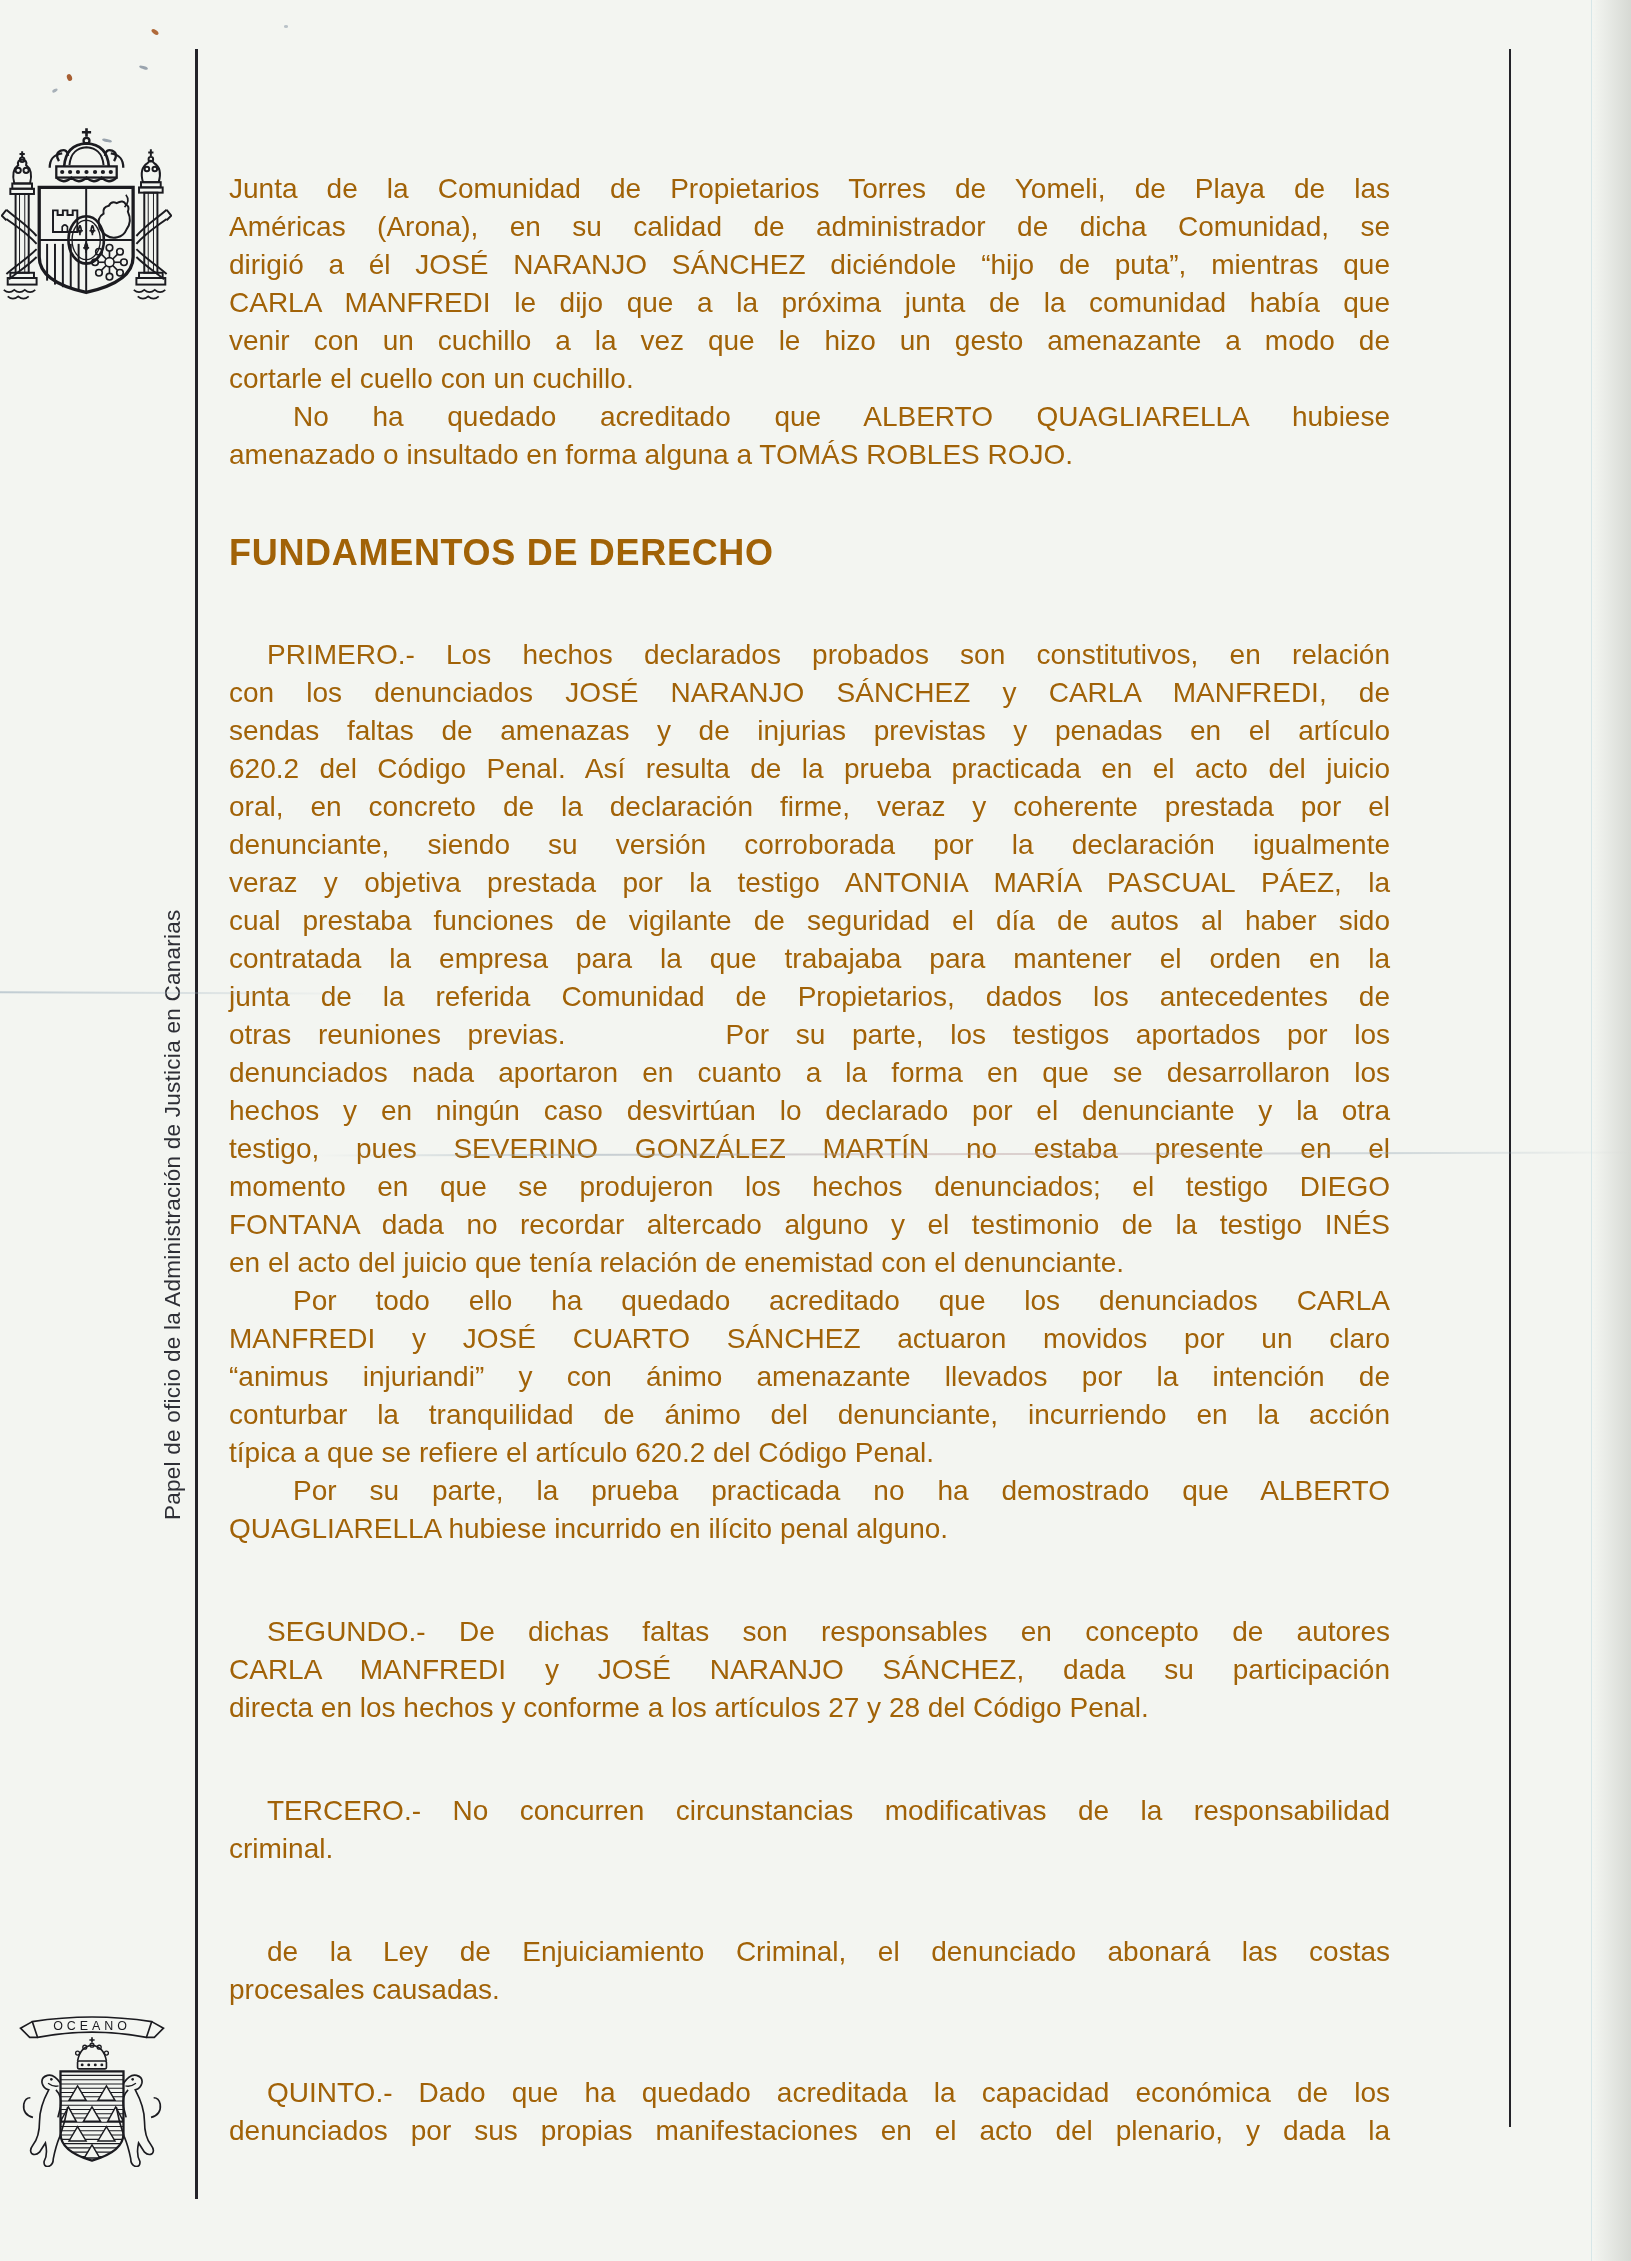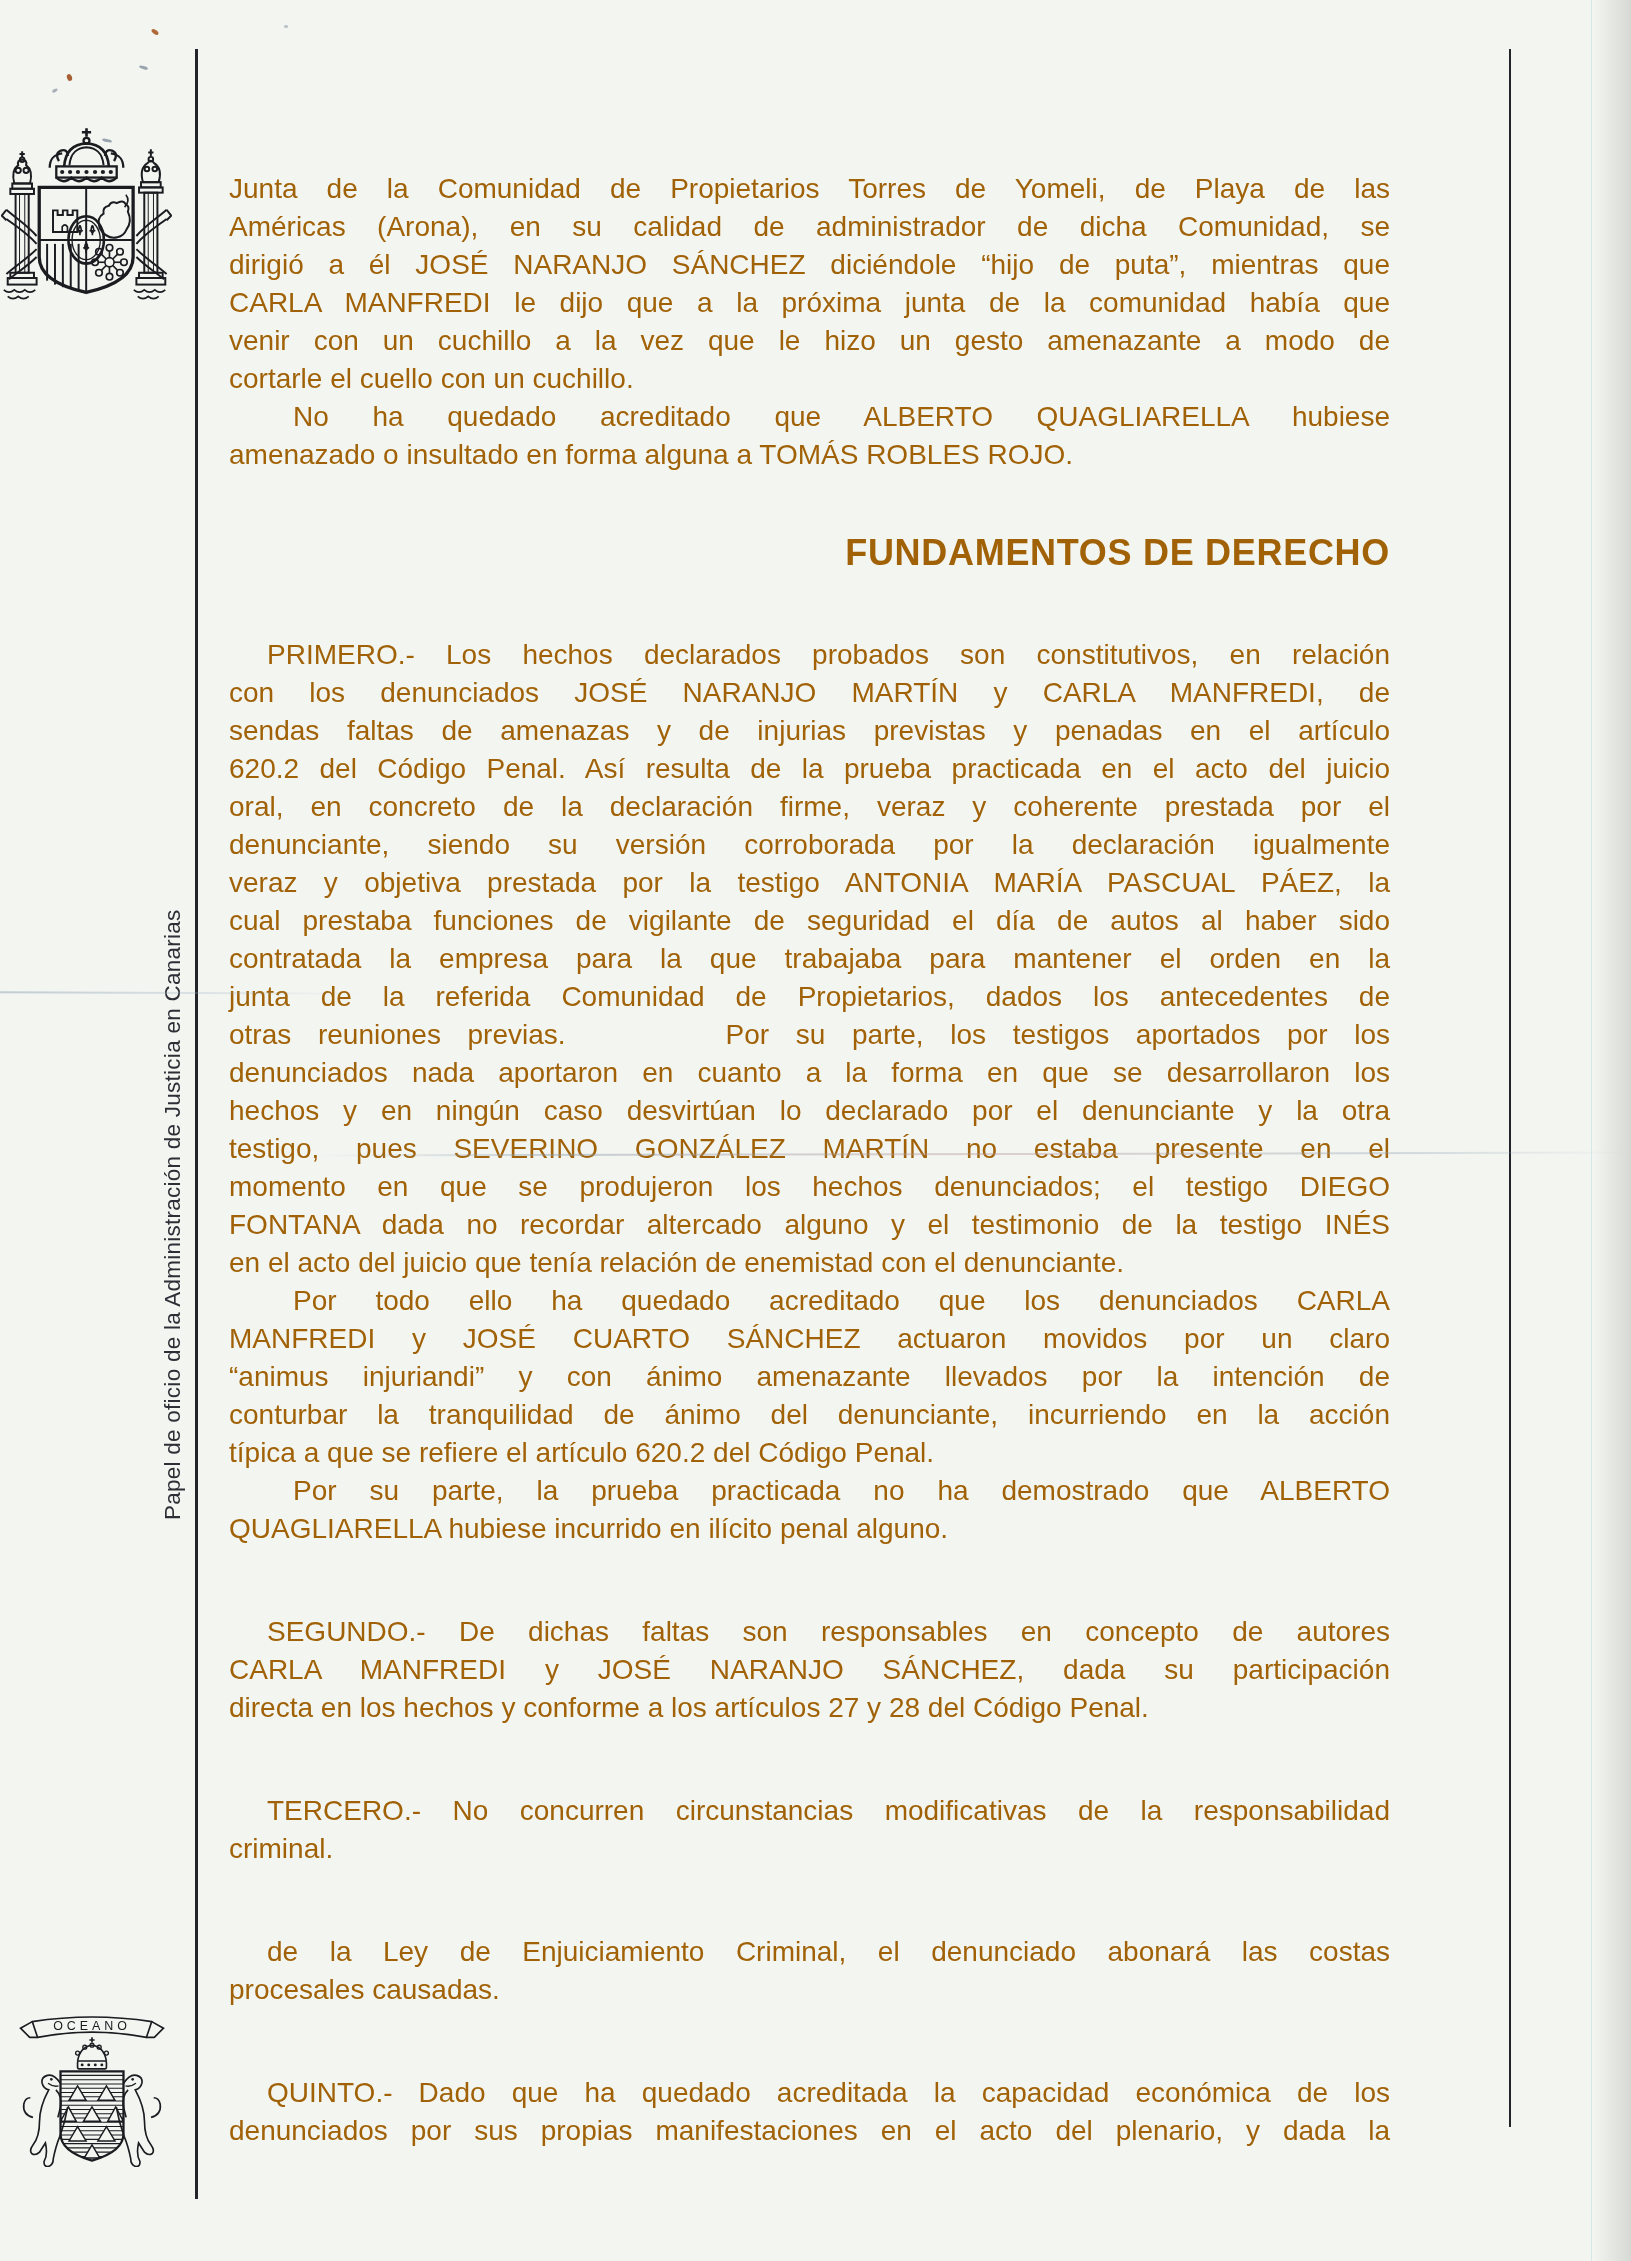--- a/index.html
+++ b/index.html
@@ -33,7 +33,7 @@
   .para.indent-para > .line:first-child{text-indent:64px;}
   .para.gap{margin-top:65px;}
   .heading{
-    font-weight:bold;font-size:36px;line-height:39px;text-align:right;
+    font-weight:bold;font-size:36px;line-height:39px;text-align:left;
     margin:59px 0 64px 0;letter-spacing:0.7px;
   }
 

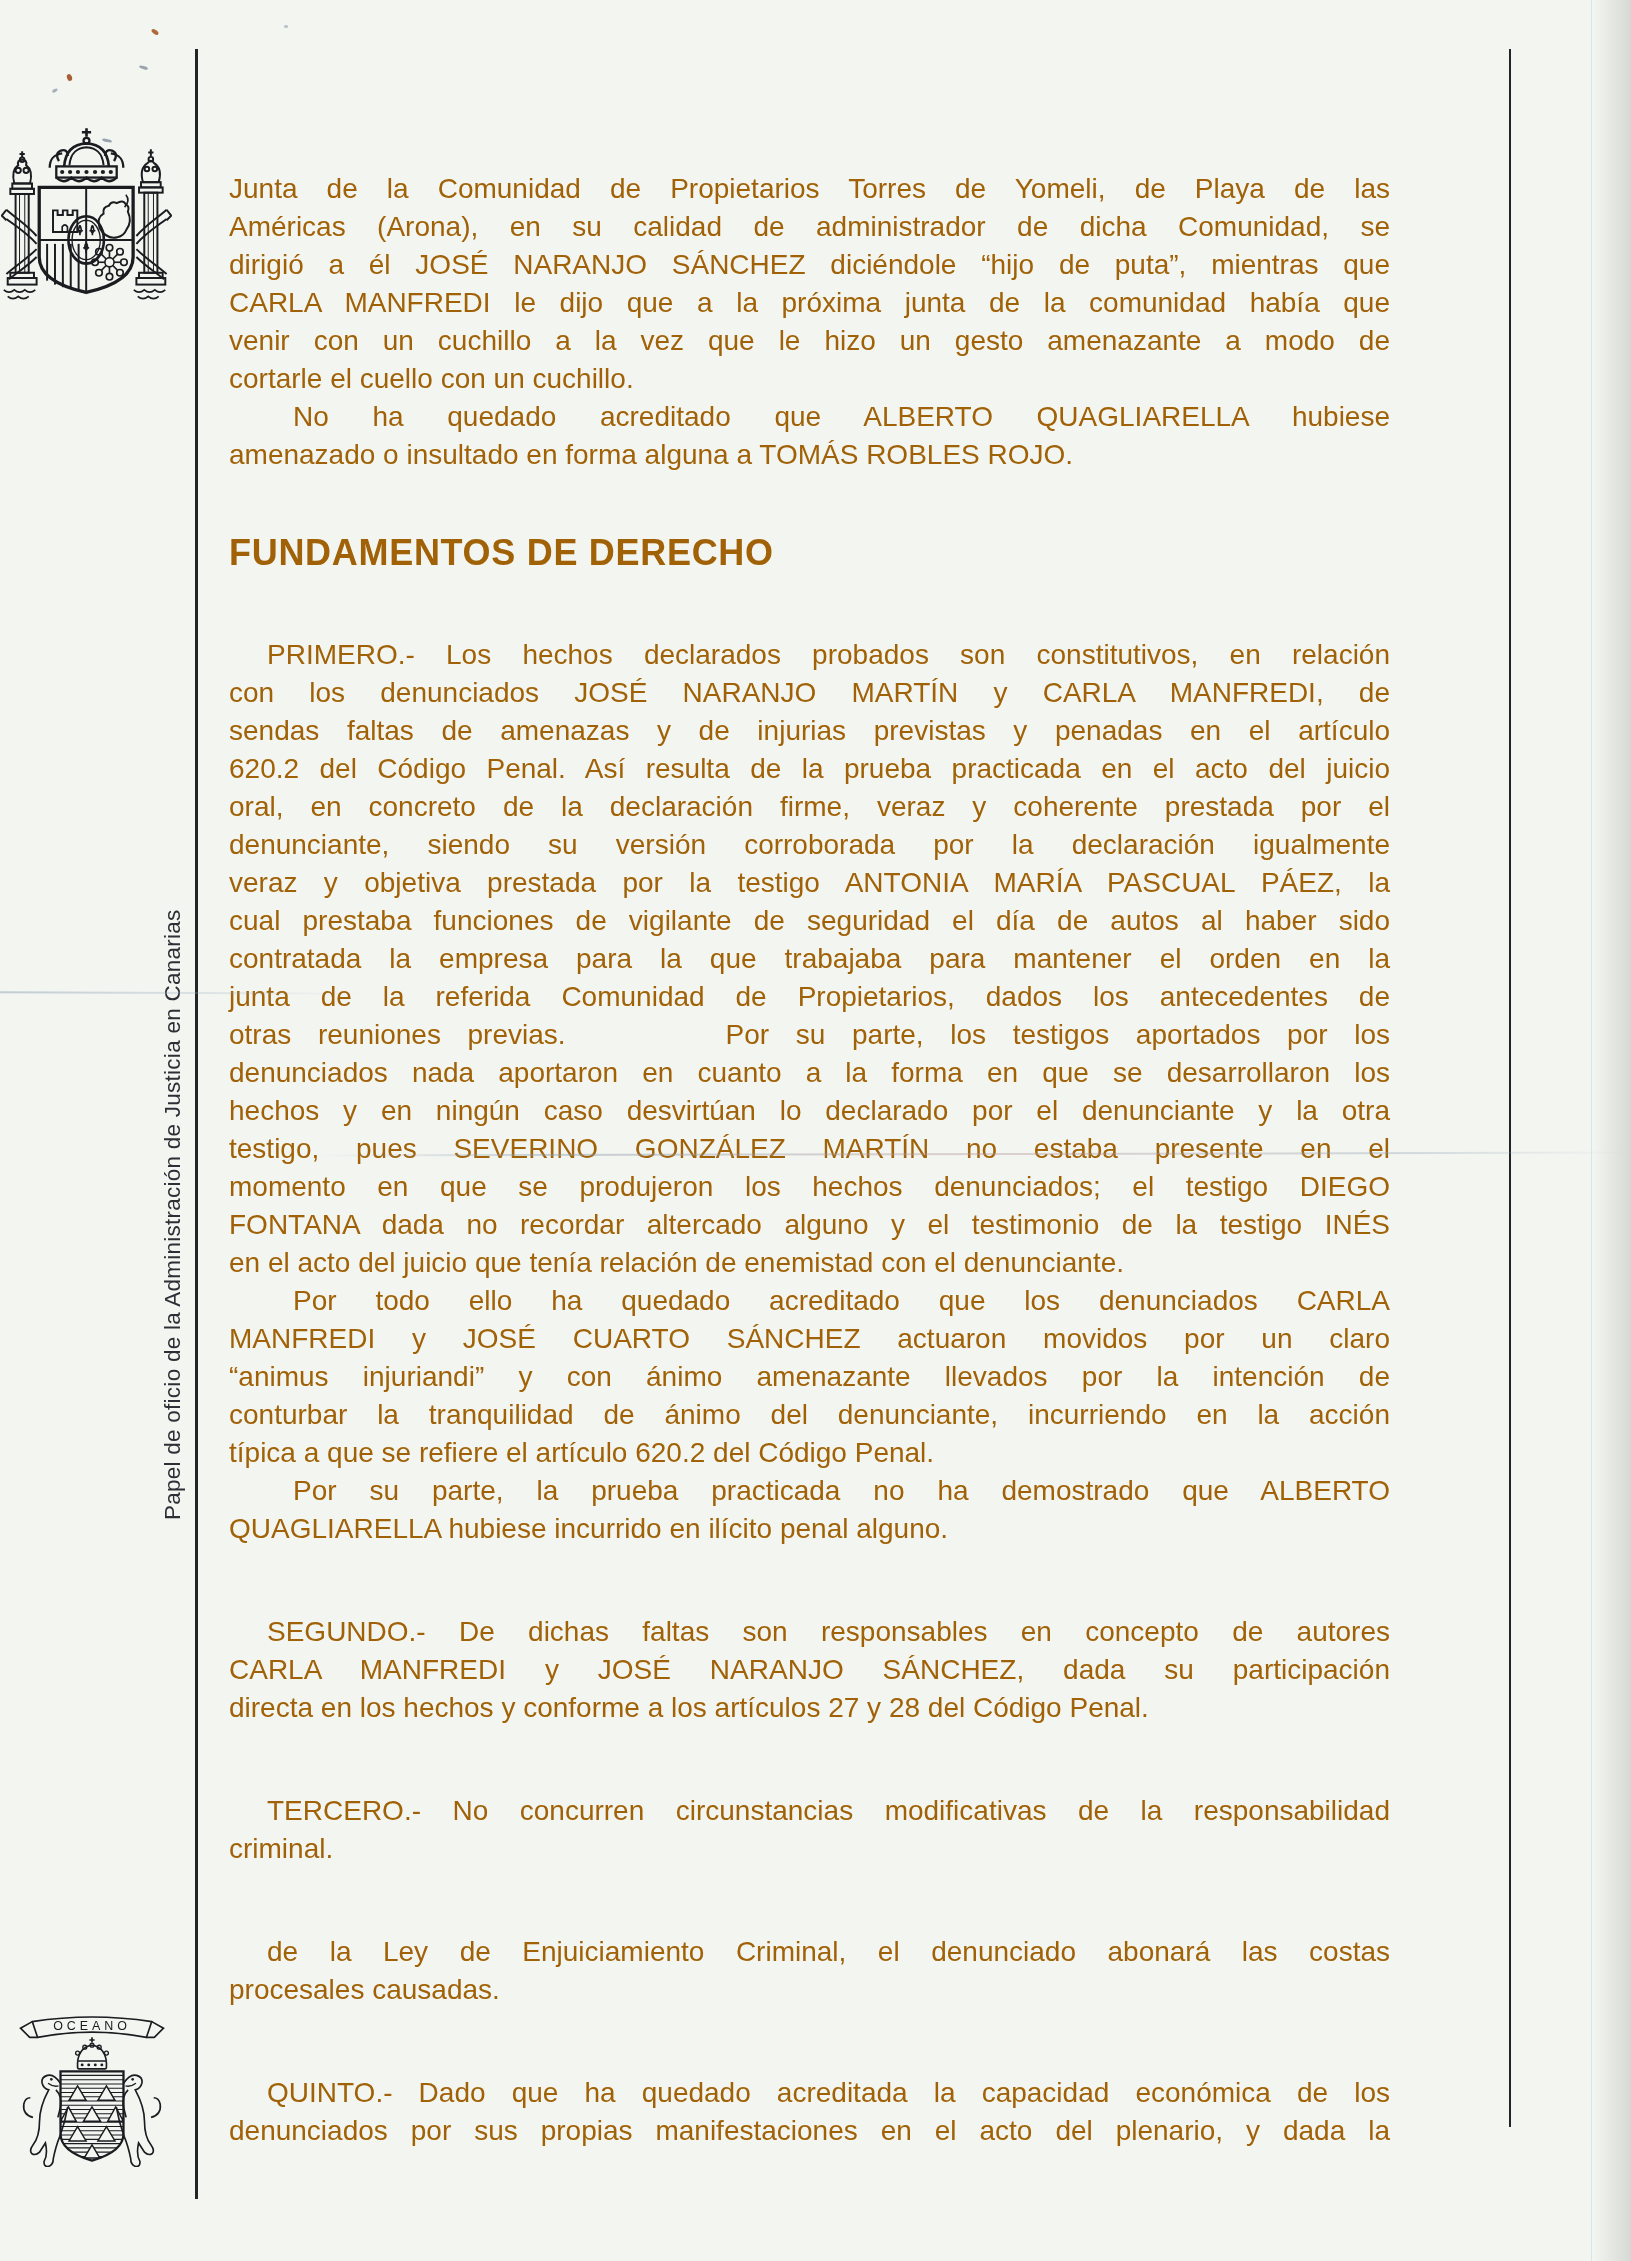--- a/index.html
+++ b/index.html
@@ -194,7 +194,7 @@
       <div class="heading">FUNDAMENTOS DE DERECHO</div>
       <div class="para indent-section">
         <div class="line">PRIMERO.- Los hechos declarados probados son constitutivos, en relación</div>
-        <div class="line">con los denunciados JOSÉ NARANJO MARTÍN y CARLA MANFREDI, de</div>
+        <div class="line">con los denunciados JOSÉ NARANJO SÁNCHEZ y CARLA MANFREDI, de</div>
         <div class="line">sendas faltas de amenazas y de injurias previstas y penadas en el artículo</div>
         <div class="line">620.2 del Código Penal. Así resulta de la prueba practicada en el acto del juicio</div>
         <div class="line">oral, en concreto de la declaración firme, veraz y coherente prestada por el</div>

